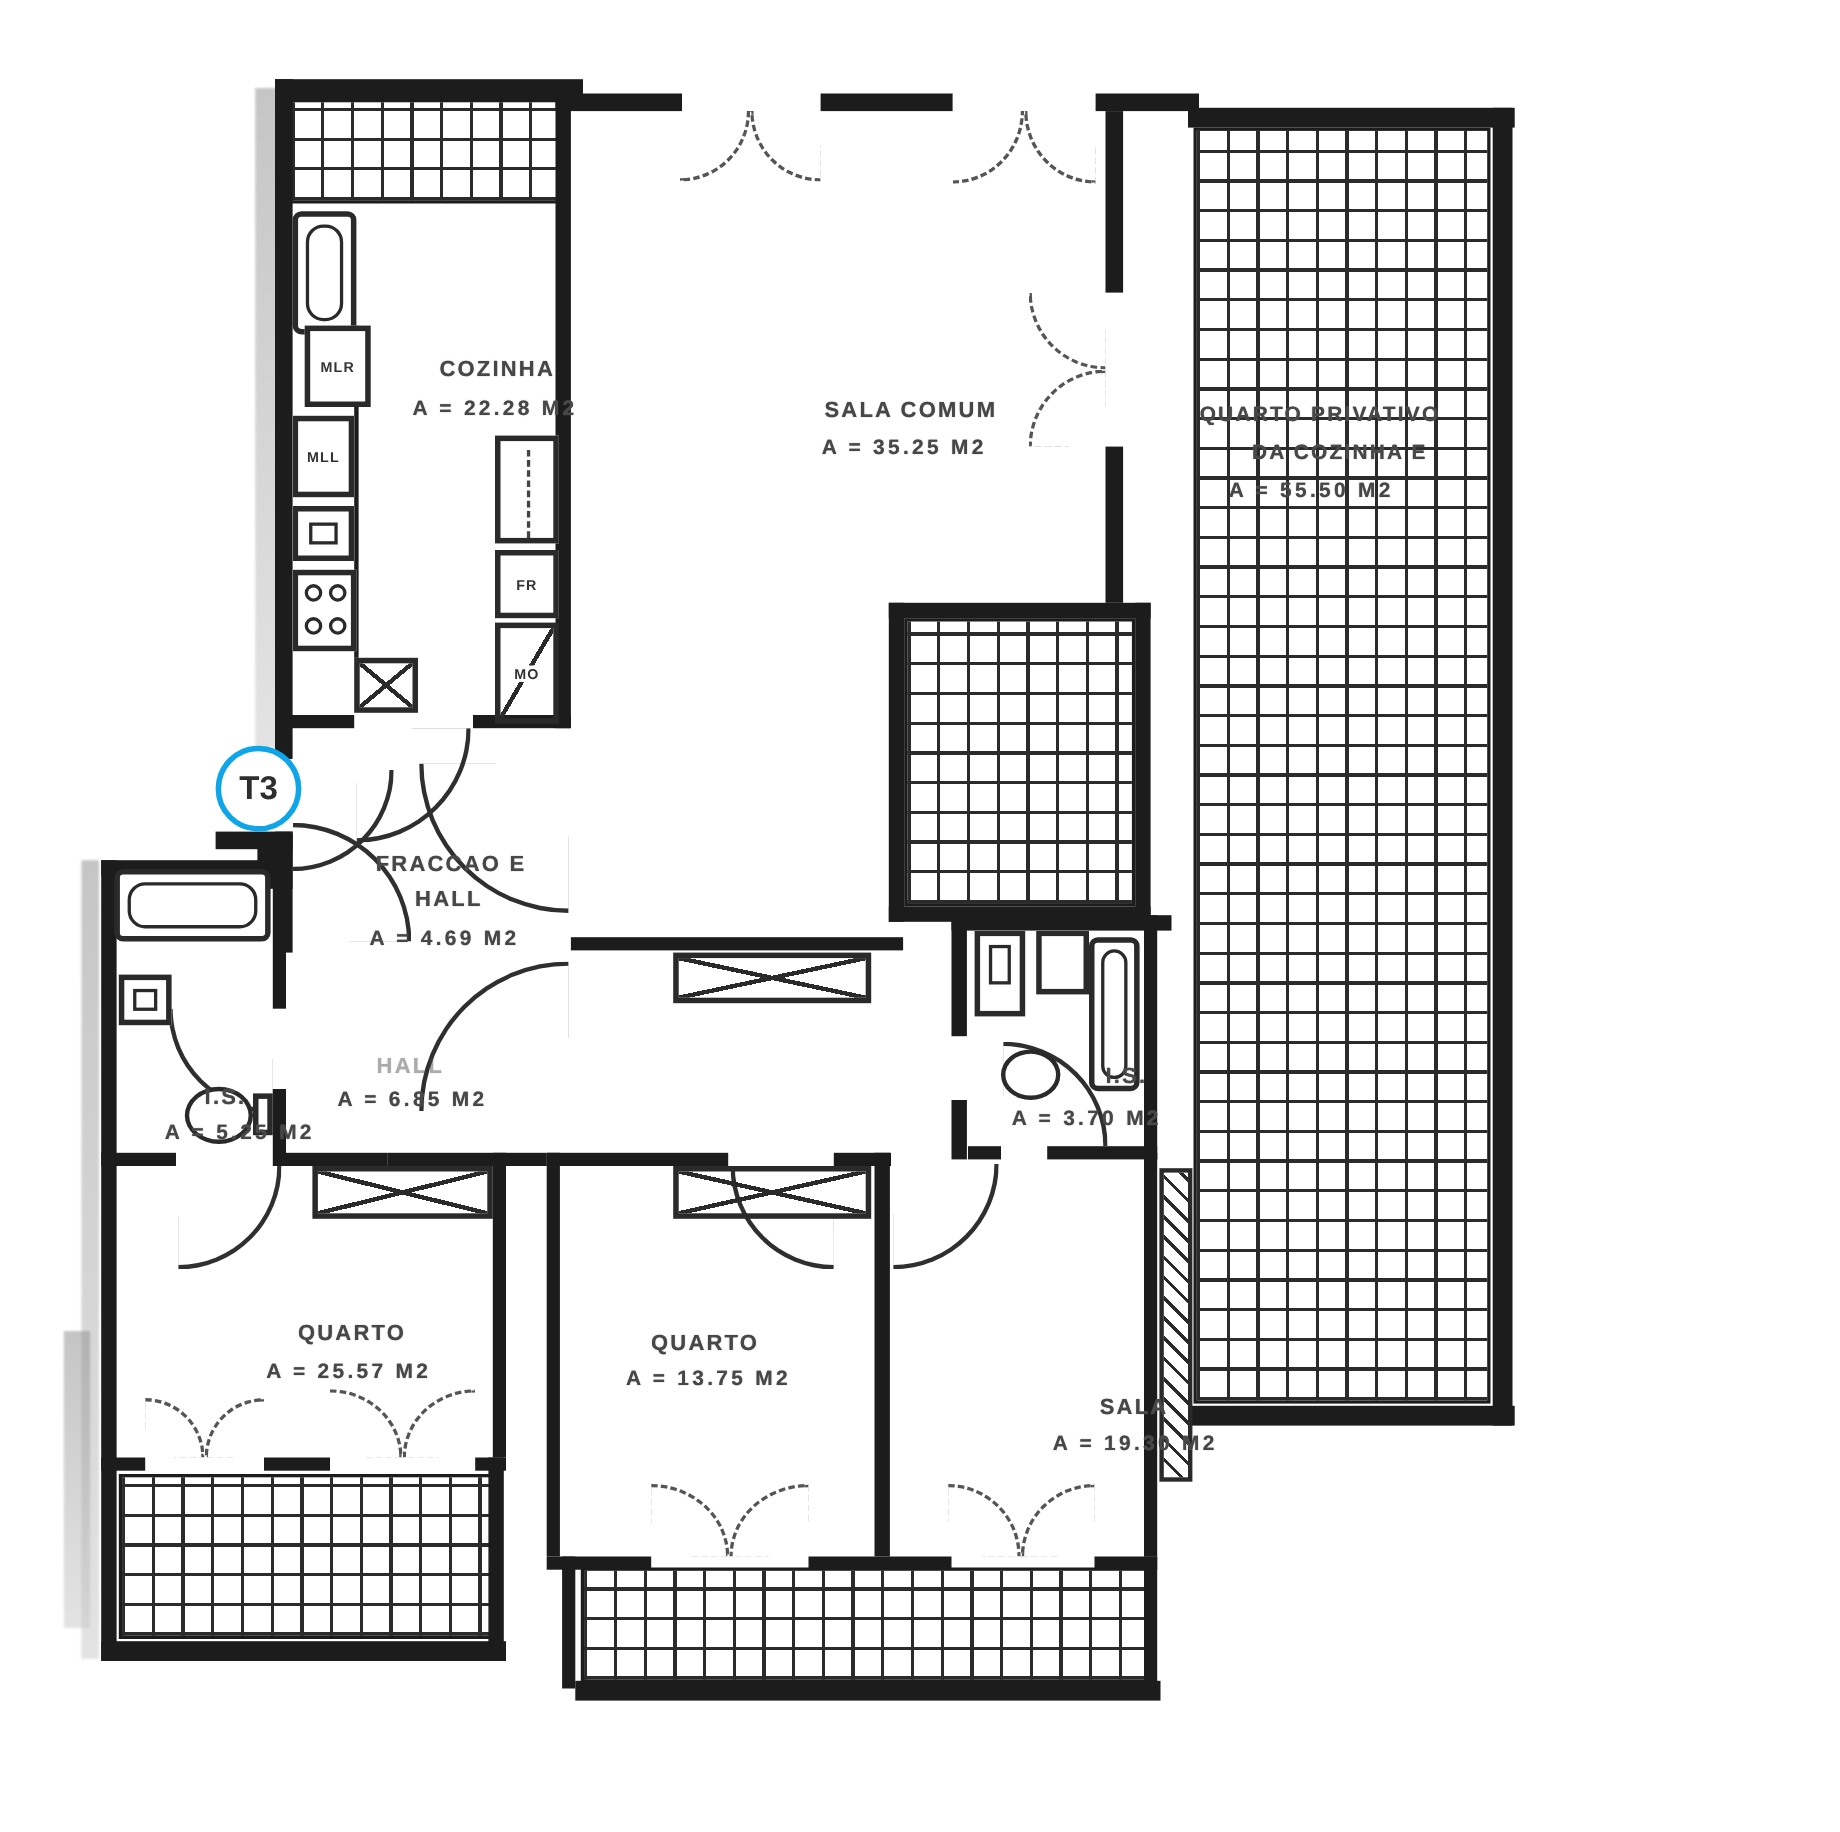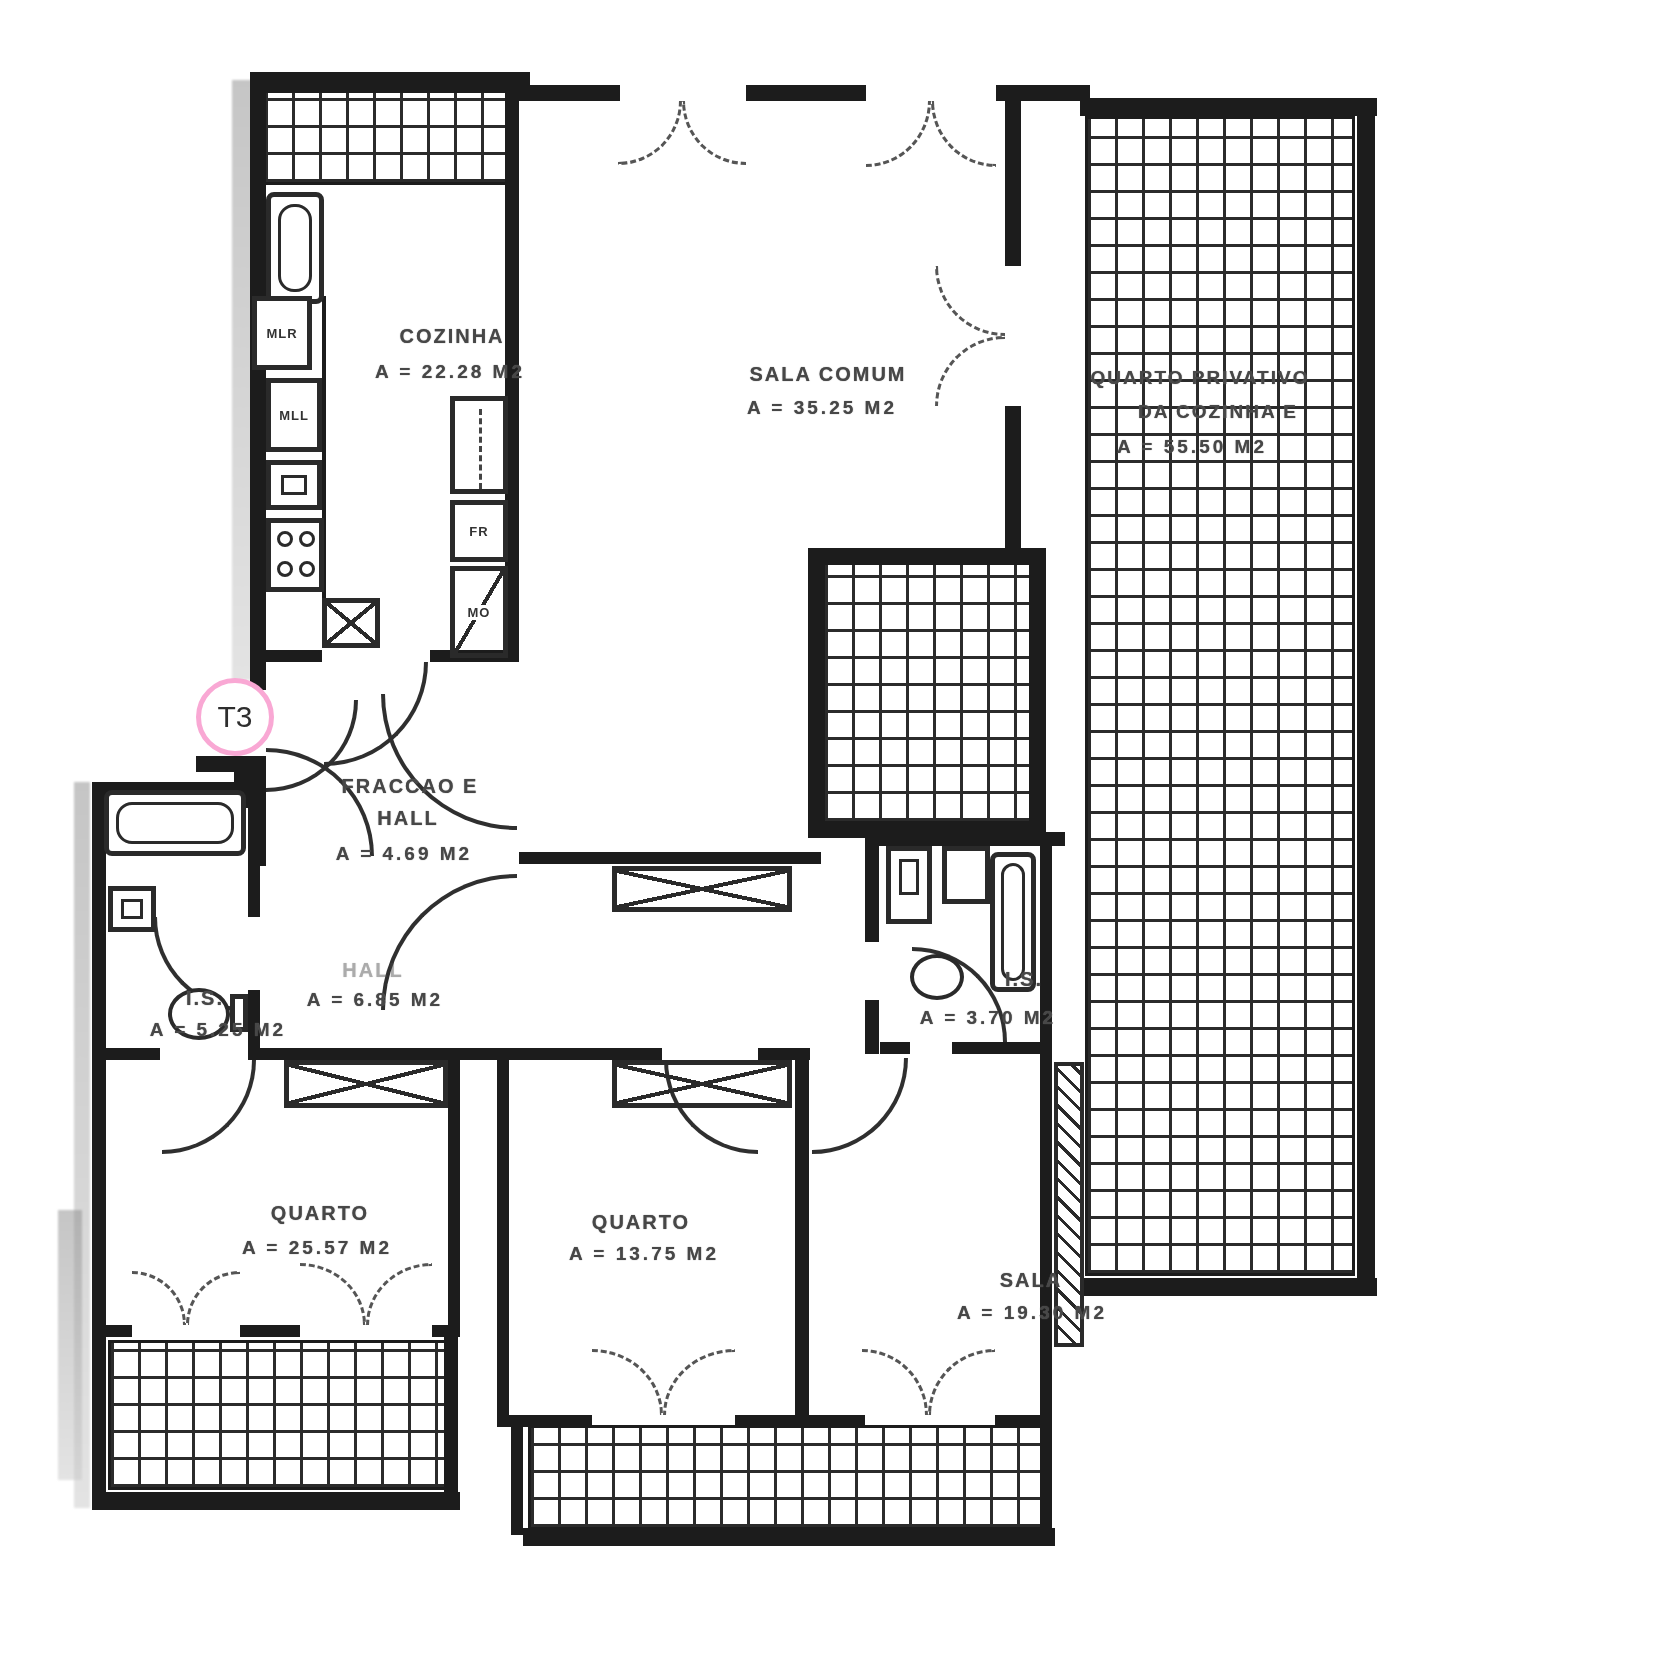--- a/index.html
+++ b/index.html
@@ -149,7 +149,7 @@
   <div class="fix" style="left:266px;top:192px;width:58px;height:112px">
     <u style="left:7px;top:7px;right:7px;bottom:7px"></u>
   </div>
-  <div class="box" style="left:252px;top:296px;width:60px;height:74px">
+  <div class="box" style="left:277px;top:296px;width:60px;height:74px">
     <b>MLR</b>
   </div>
   <div class="box" style="left:266px;top:378px;width:56px;height:74px">

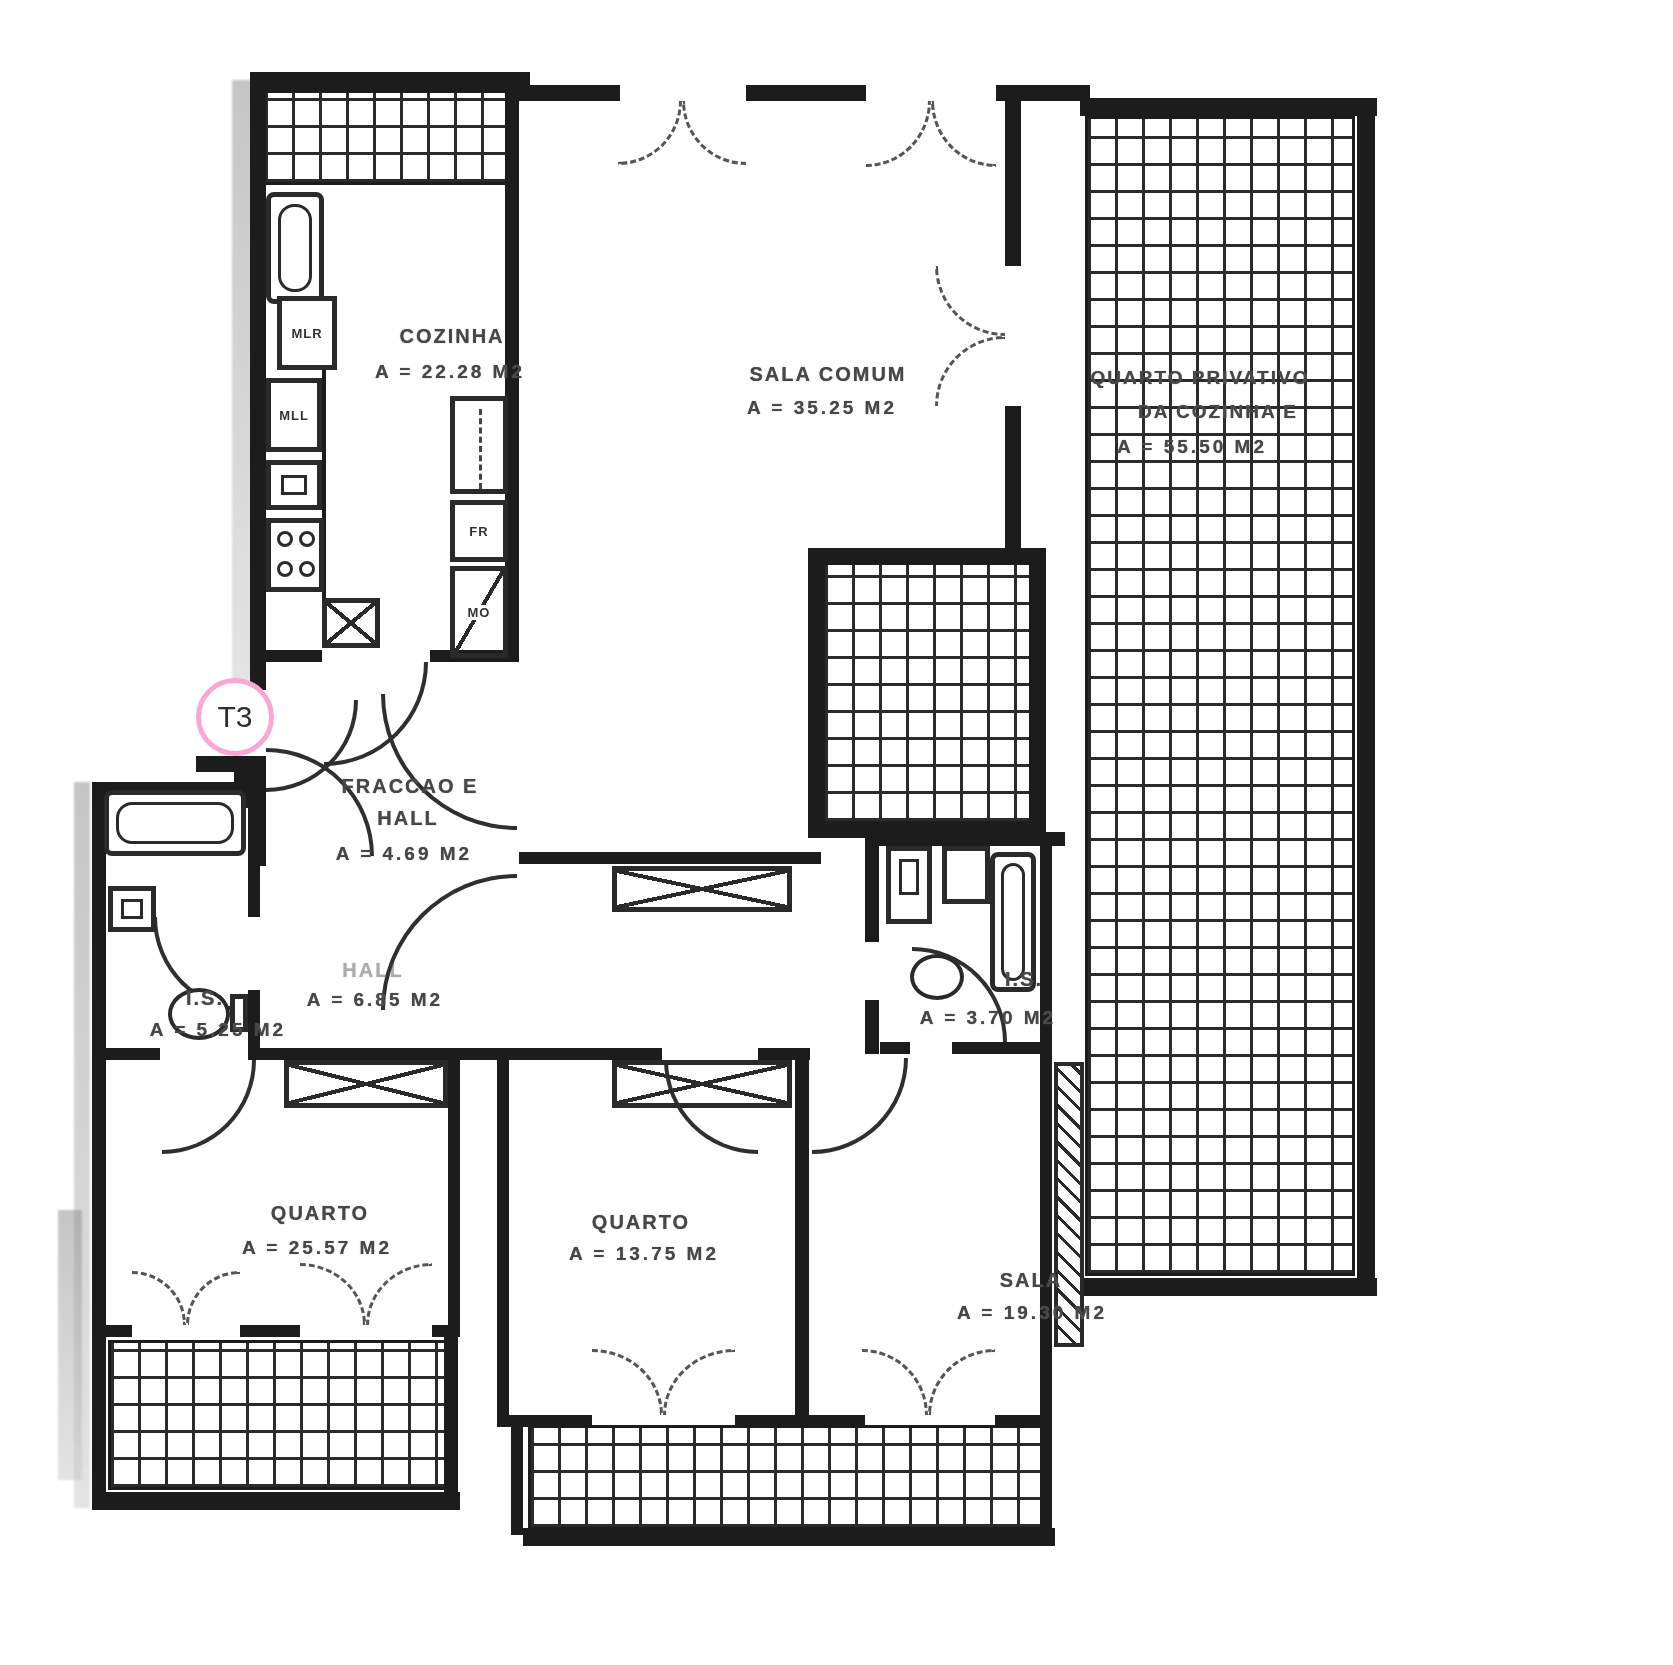--- a/index.html
+++ b/index.html
@@ -41,8 +41,8 @@
   .hatch{position:absolute;border:4px solid #2a2a2a;
     background:repeating-linear-gradient(45deg,transparent 0 10px,#2a2a2a 10px 13px)}
   .wc{position:absolute;border:4px solid #2a2a2a;border-radius:50%;background:#fff}
-  .badge{position:absolute;border:5px solid #f9a8d4;border-radius:50%;background:#fff;
-         display:flex;align-items:center;justify-content:center;font-weight:400;font-size:30px;color:#2e2e2e}
+  .badge{position:absolute;border:5px solid #0ea5e9;border-radius:50%;background:#fff;
+         display:flex;align-items:center;justify-content:center;font-weight:700;font-size:30px;color:#2e2e2e}
   .sm{background:linear-gradient(180deg,#8d8d8d,#c9c9c9);opacity:.5;filter:blur(1px)}
   .burn{position:absolute;width:16px;height:16px;border:3px solid #2a2a2a;border-radius:50%}
 </style>

